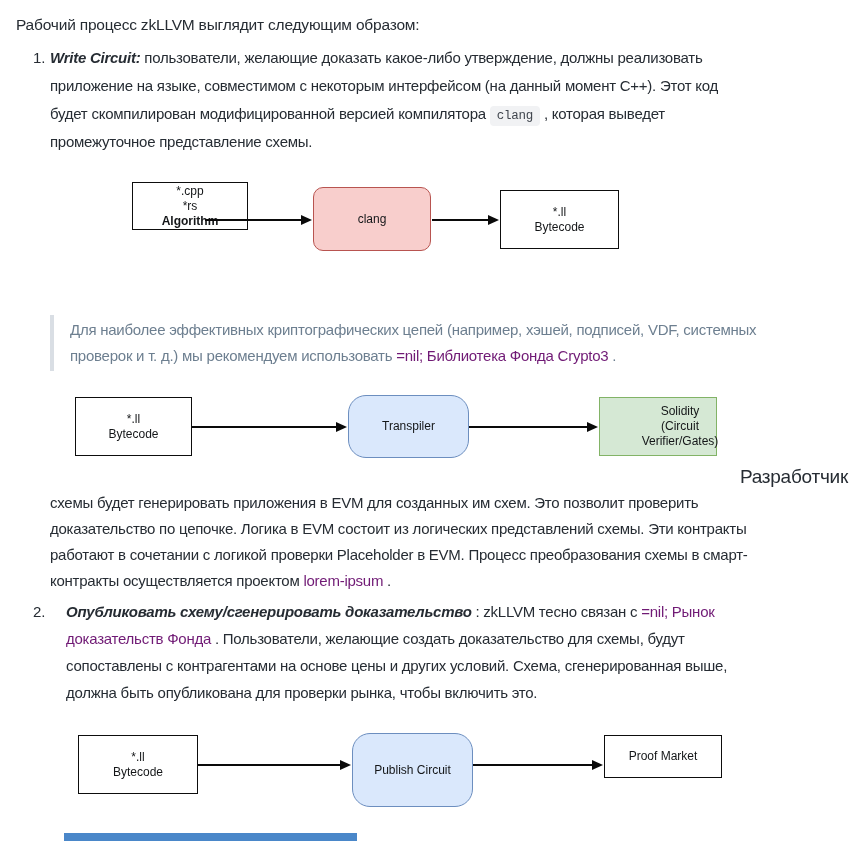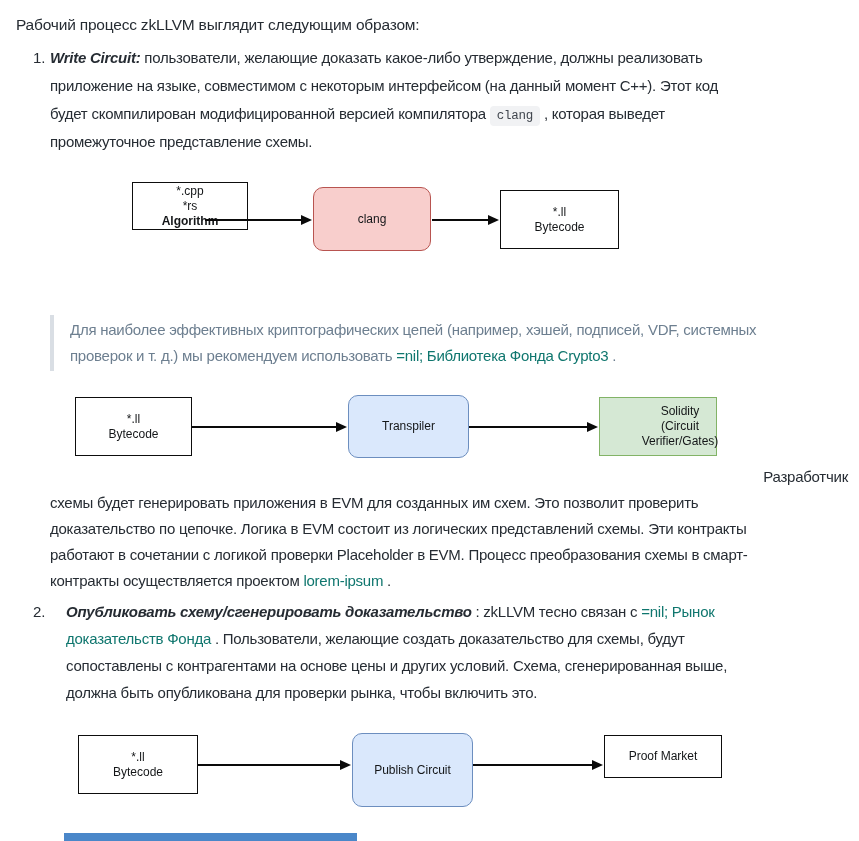--- a/index.html
+++ b/index.html
@@ -26,7 +26,7 @@
     display:inline-block;background:#f1f2f4;border-radius:4px;padding:0 7px;
     font-family:"Liberation Mono",monospace;font-size:12.5px;color:#40464e;line-height:20px;
   }
-  .link{color:#0f766e;text-decoration:none;cursor:pointer;}
+  .link{color:#701a75;text-decoration:none;cursor:pointer;}
   .node{
     position:absolute;display:flex;flex-direction:column;align-items:center;justify-content:center;
     text-align:center;font-size:12px;line-height:15px;color:#141618;background:#fff;border:1px solid #0d0d0d;

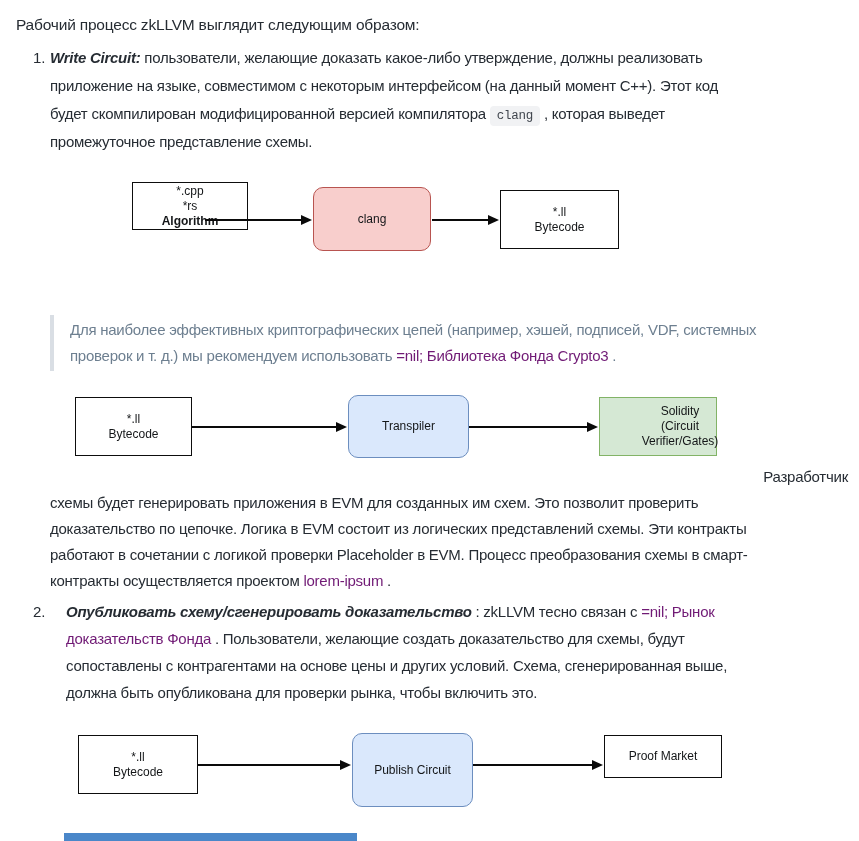--- a/index.html
+++ b/index.html
@@ -34,7 +34,7 @@
   }
   .node.rounded{border-radius:10px;}
   .node.pink{background:#f8cecc;border-color:#b85450;}
-  .node.blue{background:#dae8fc;border-color:#6c8ebf;}
+  .node.blue{background:#dae8fc;border-color:#6c8ebf;border-radius:18px;}
   .node.green{background:#d5e8d4;border-color:#82b366;padding-left:44px;}
   .node .bold{font-weight:bold;text-align:center;}
   .arrow{position:absolute;height:2px;background:#0a0a0a;}

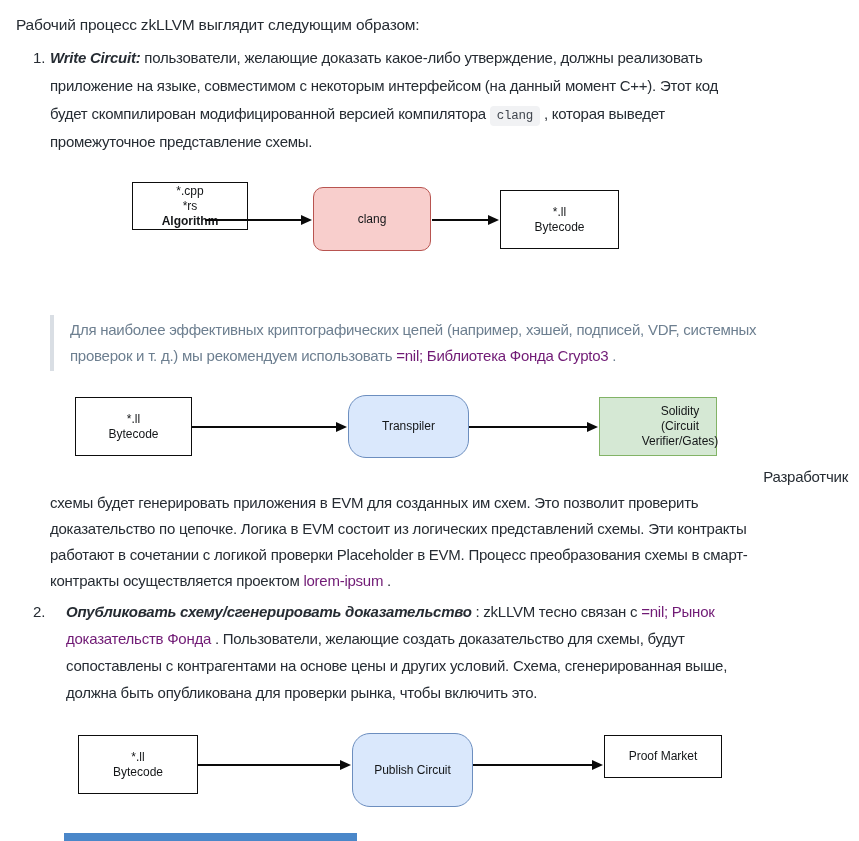--- a/index.html
+++ b/index.html
@@ -19,7 +19,7 @@
     border-left:4px solid #d9dee4;padding:2px 0 2px 16px;
     color:#6d7f90;font-size:15px;letter-spacing:-0.25px;line-height:26px;
   }
-  .para-lead{position:absolute;left:50px;top:464px;width:798px;text-align:right;font-size:15px;letter-spacing:-0.25px;line-height:26px;}
+  .para-lead{position:absolute;left:50px;top:464px;width:798px;text-align:right;font-size:19px;letter-spacing:-0.25px;line-height:26px;}
   .para{position:absolute;left:50px;top:490px;width:720px;font-size:15px;letter-spacing:-0.25px;line-height:26px;}
   b{font-weight:bold;font-style:italic;}
   .chip{

